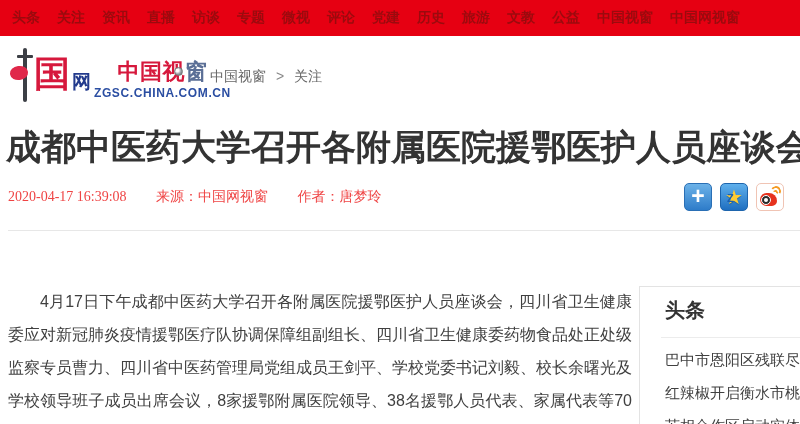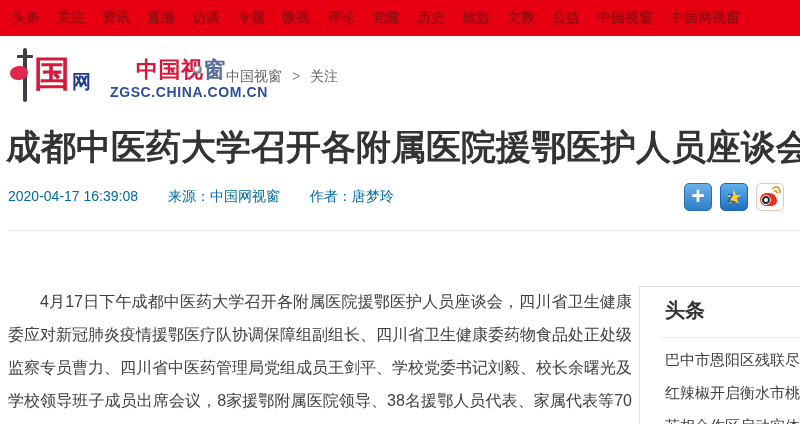--- a/index.html
+++ b/index.html
@@ -31,7 +31,7 @@
   .logo-domain { font-size:14px; font-weight:bold; color:#2b4ea2; letter-spacing:0.6px; margin-top:2px;margin-left:16px; }
 
   
-  .breadcrumb { position:absolute; left:210px; top:68px; font-size:14px; color:#666;margin-left:16px; }
+  .breadcrumb { position:absolute; left:210px; top:68px; font-size:14px; color:#666; }
   .breadcrumb .crumb { cursor:pointer; }
   .breadcrumb .sep { margin:0 6px; color:#888; }
 

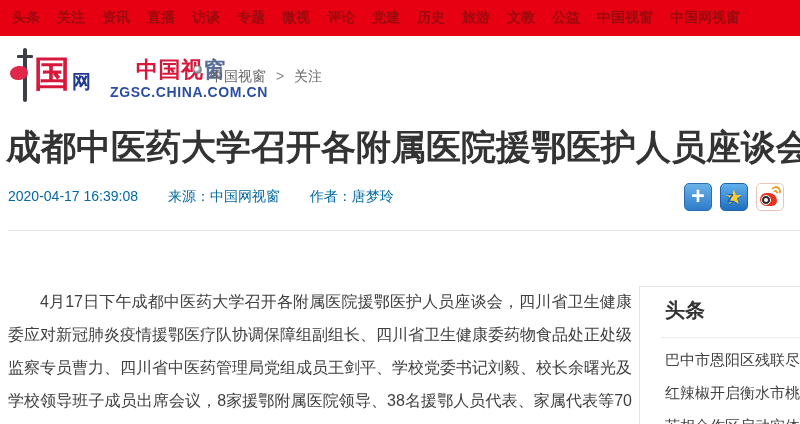--- a/index.html
+++ b/index.html
@@ -28,7 +28,7 @@
   .logo-lens { position:absolute; width:9px; height:9px; border-radius:50%;
     background:radial-gradient(circle at 35% 35%, #fefefe 0 20%, #9aa0a8 55%, #55595f 100%);
     right:24px; top:7px; border:1px solid #777; }
-  .logo-domain { font-size:14px; font-weight:bold; color:#2b4ea2; letter-spacing:0.6px; margin-top:2px;margin-left:16px; }
+  .logo-domain { font-size:12px; font-weight:bold; color:#2b4ea2; letter-spacing:0.6px; margin-top:2px; }
 
   
   .breadcrumb { position:absolute; left:210px; top:68px; font-size:14px; color:#666; }

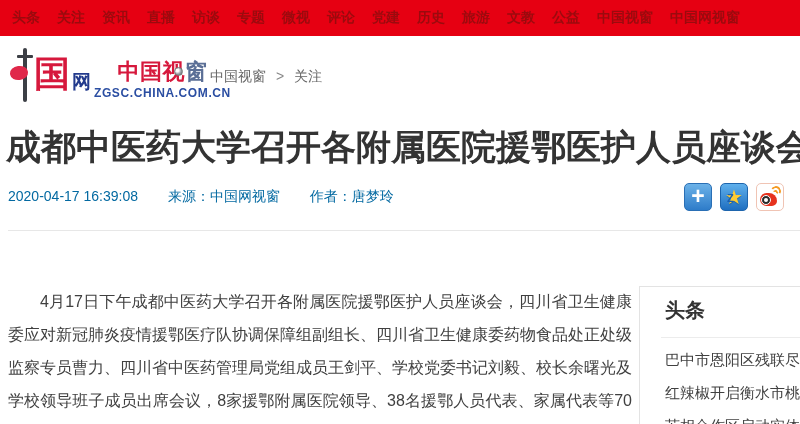--- a/index.html
+++ b/index.html
@@ -40,7 +40,7 @@
     font-size:35px; font-weight:bold; color:#333; white-space:nowrap; letter-spacing:0; }
 
   
-  .meta-row { position:absolute; left:8px; top:188px; font-size:14px; color:#0369a1; }
+  .meta-row { position:absolute; left:8px; top:188px; font-size:14px; color:#ef4444;font-family:Liberation Serif, serif; }
   .meta-row span { margin-right:26px; }
 
   

